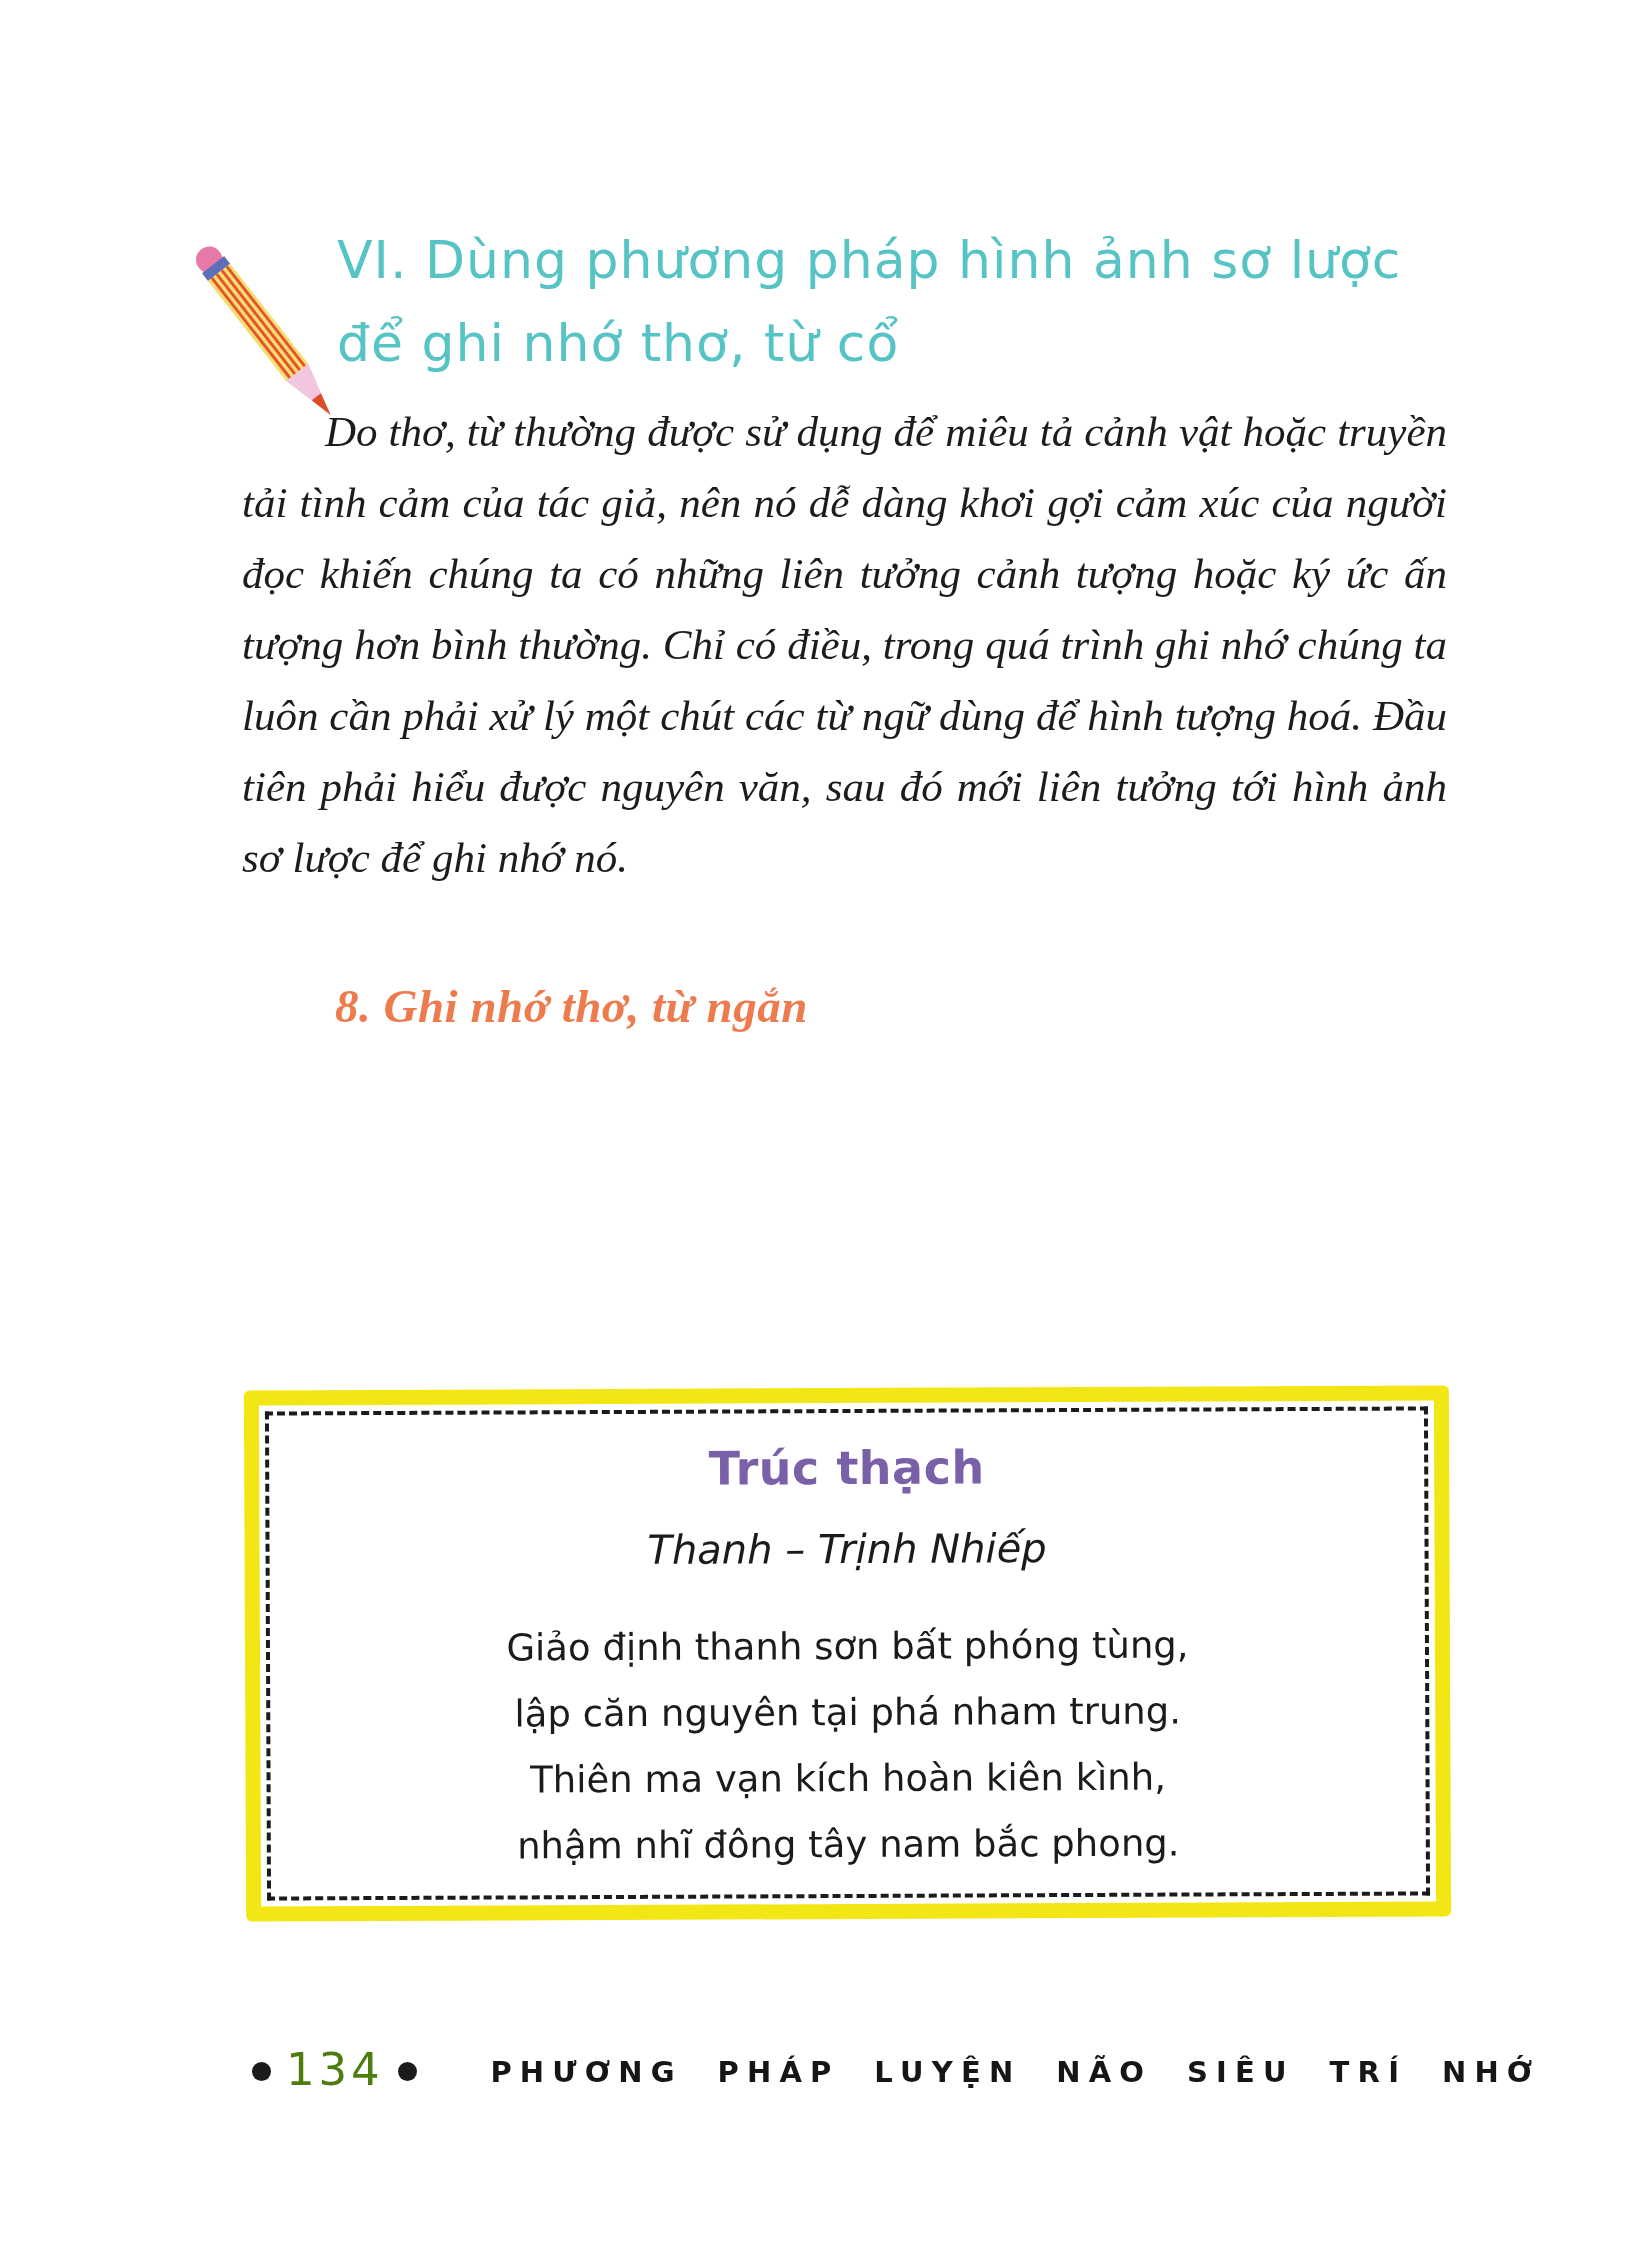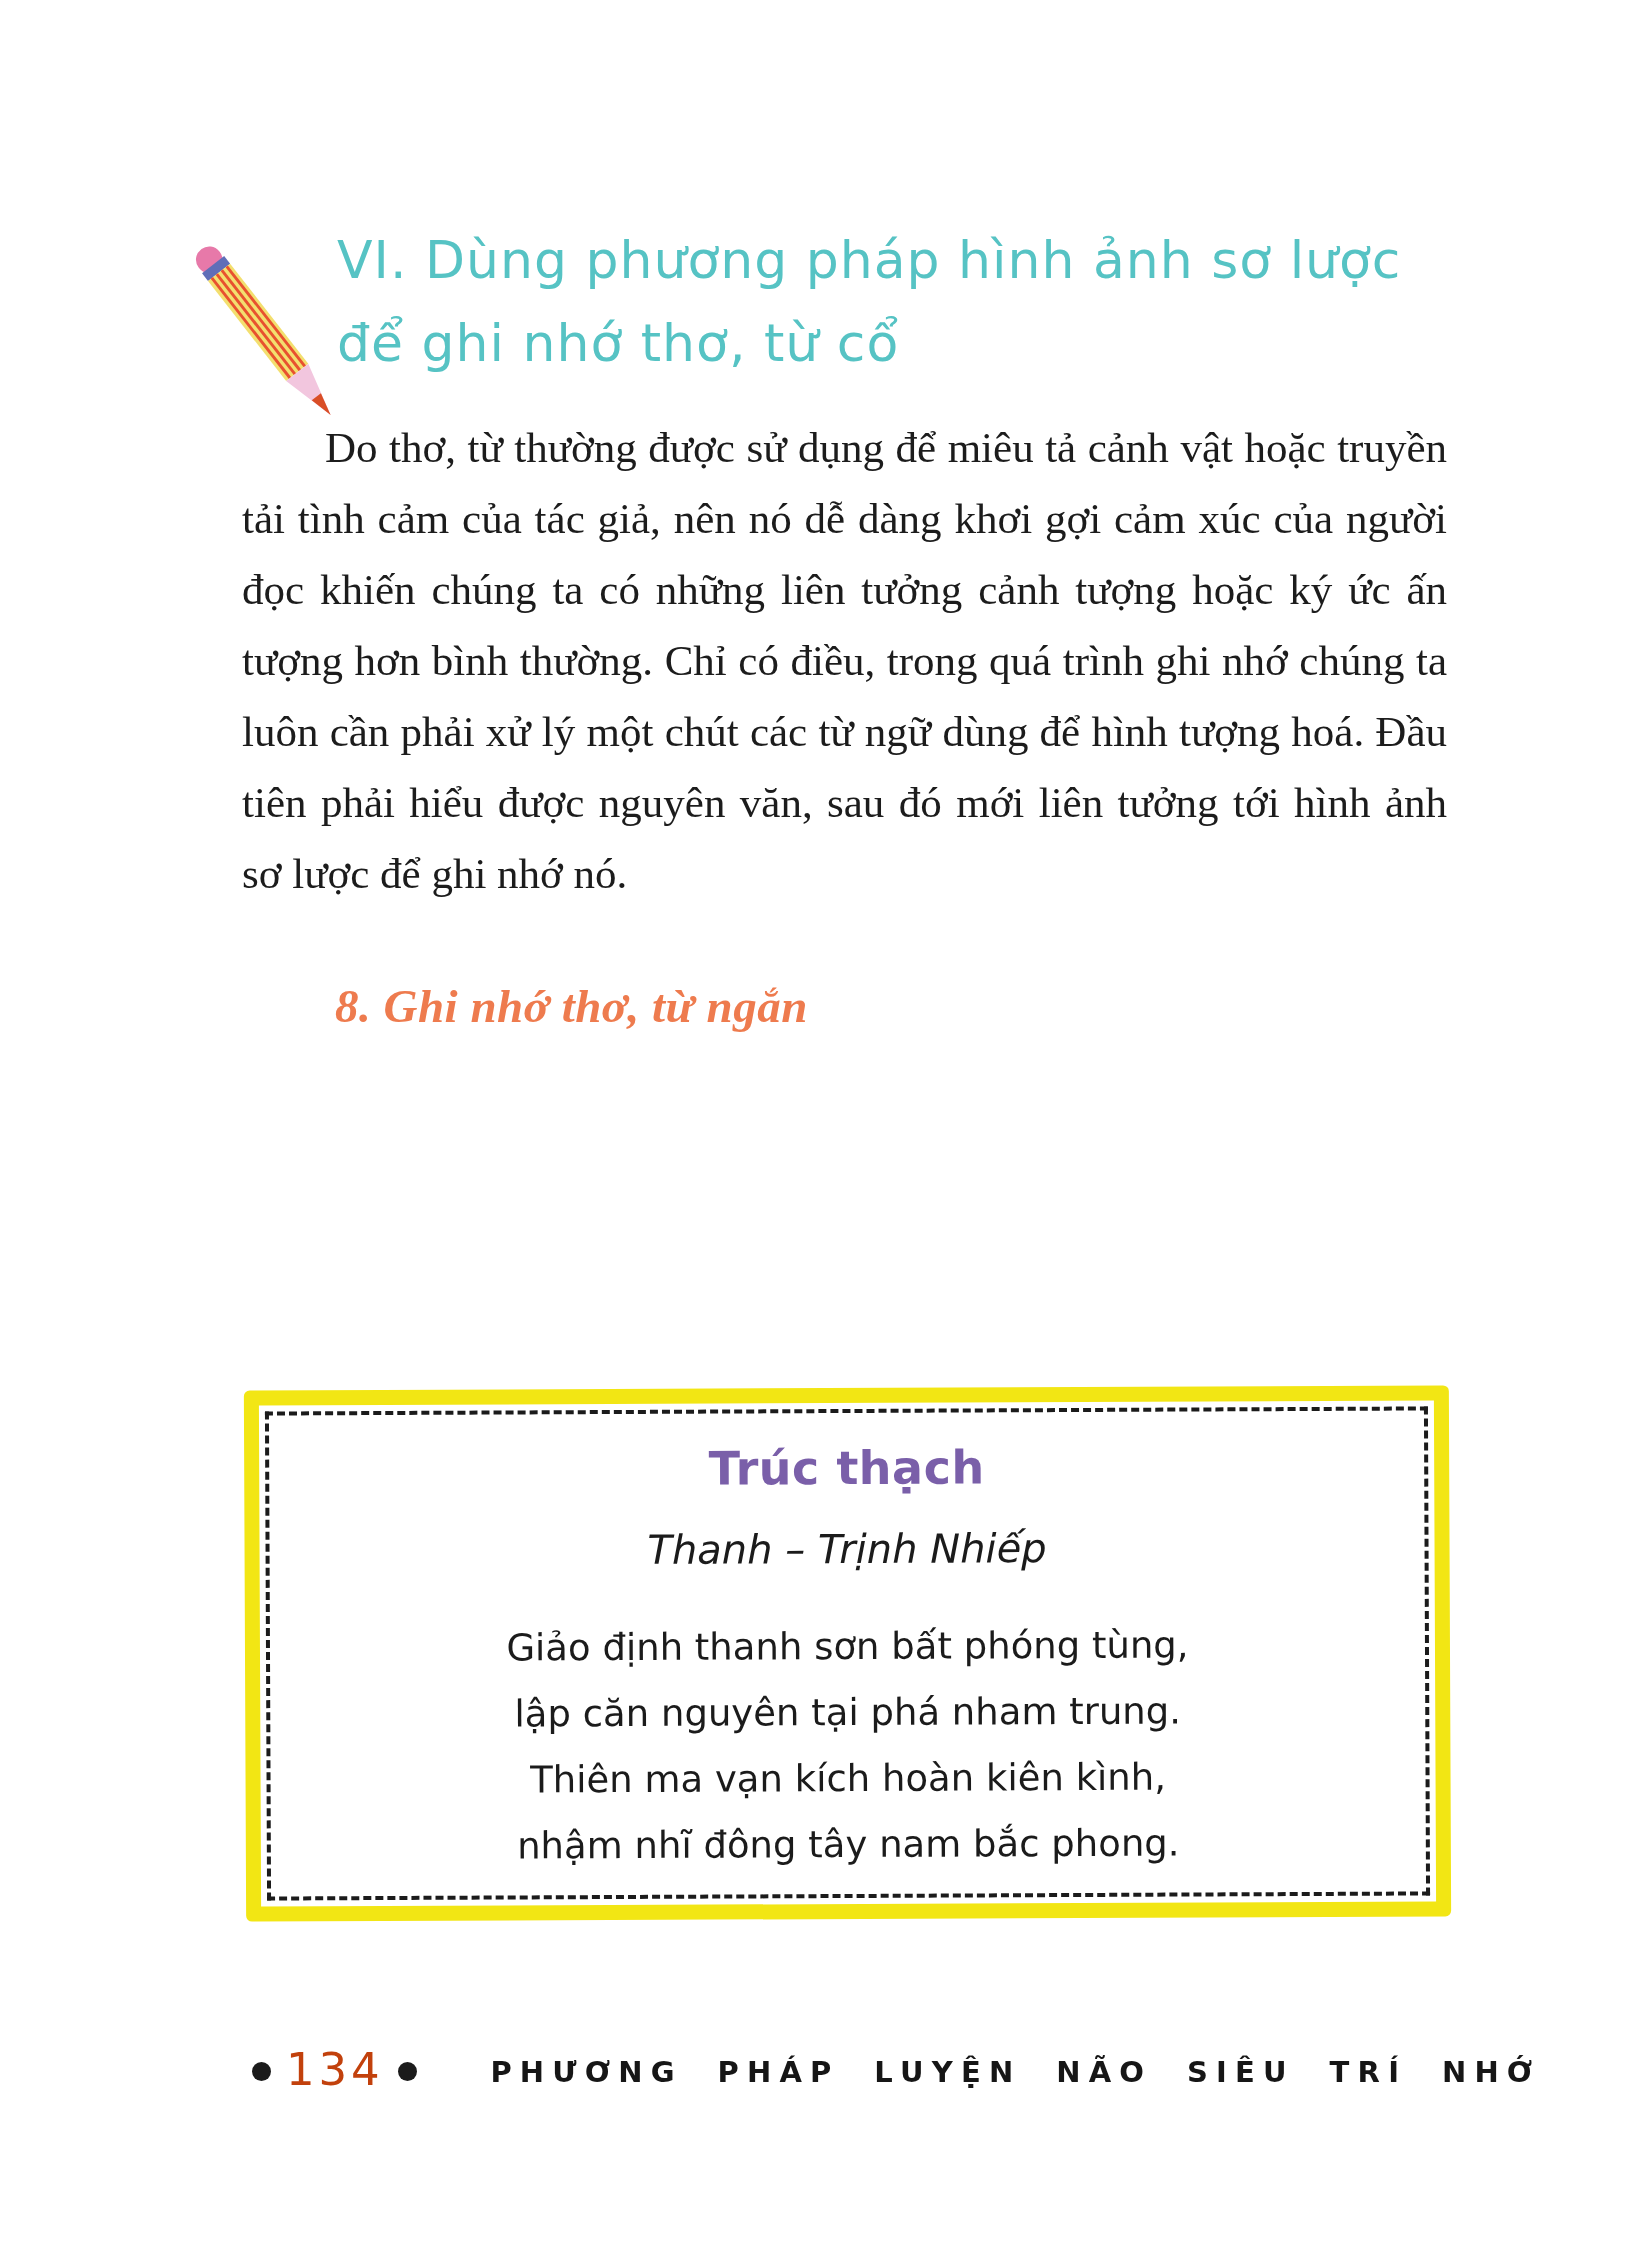--- a/index.html
+++ b/index.html
@@ -28,7 +28,7 @@
     font-size:43px; line-height:71px; text-align:justify;
     text-indent:83px; color:#1c1c1c;
   }
-  .para-1 { top:412px; }
+  .para-1 { top:396px;font-style:italic; }
   .para-2 { top:1054px; }
 
   .sub-heading {

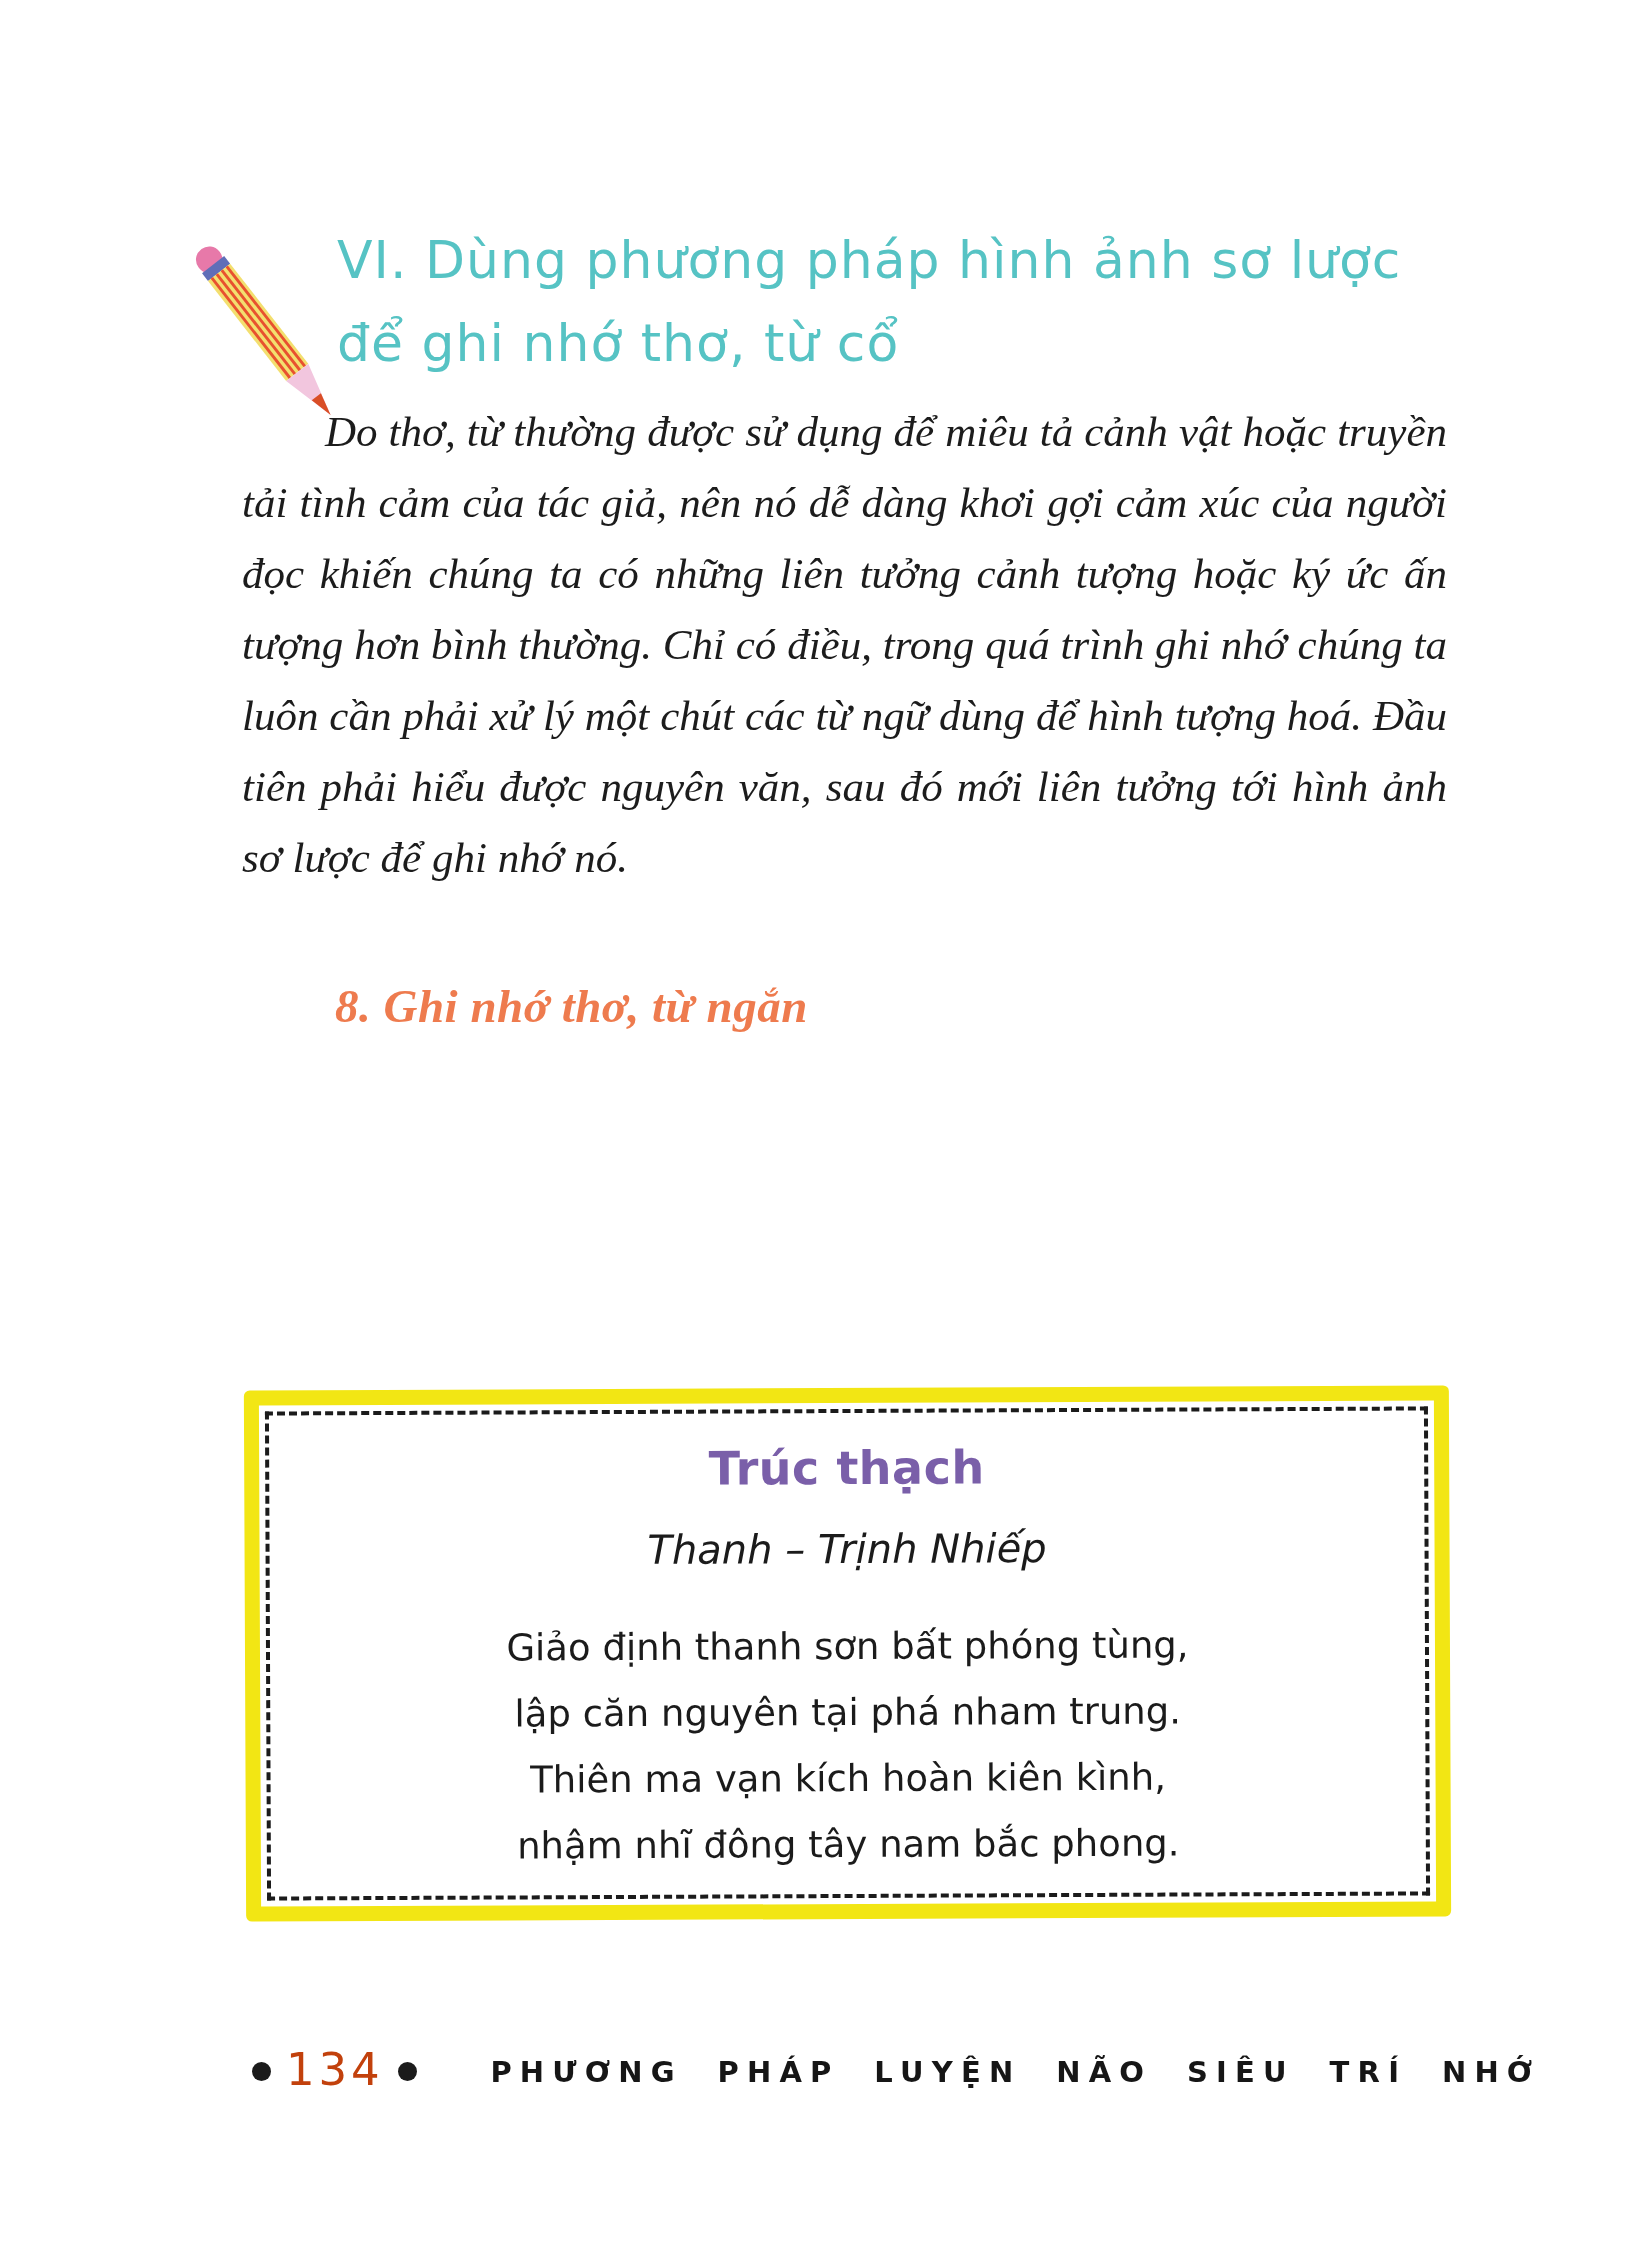--- a/index.html
+++ b/index.html
@@ -74,7 +74,7 @@
   .pagenum-group {
     display:flex; align-items:center;
     font-family:"DejaVu Sans", sans-serif;
-    font-size:45px; color:#c2410c;
+    font-size:45px; color:#4d7c0f;
   }
   .dot {
     width:19.4px; height:19.4px; border-radius:50%;

